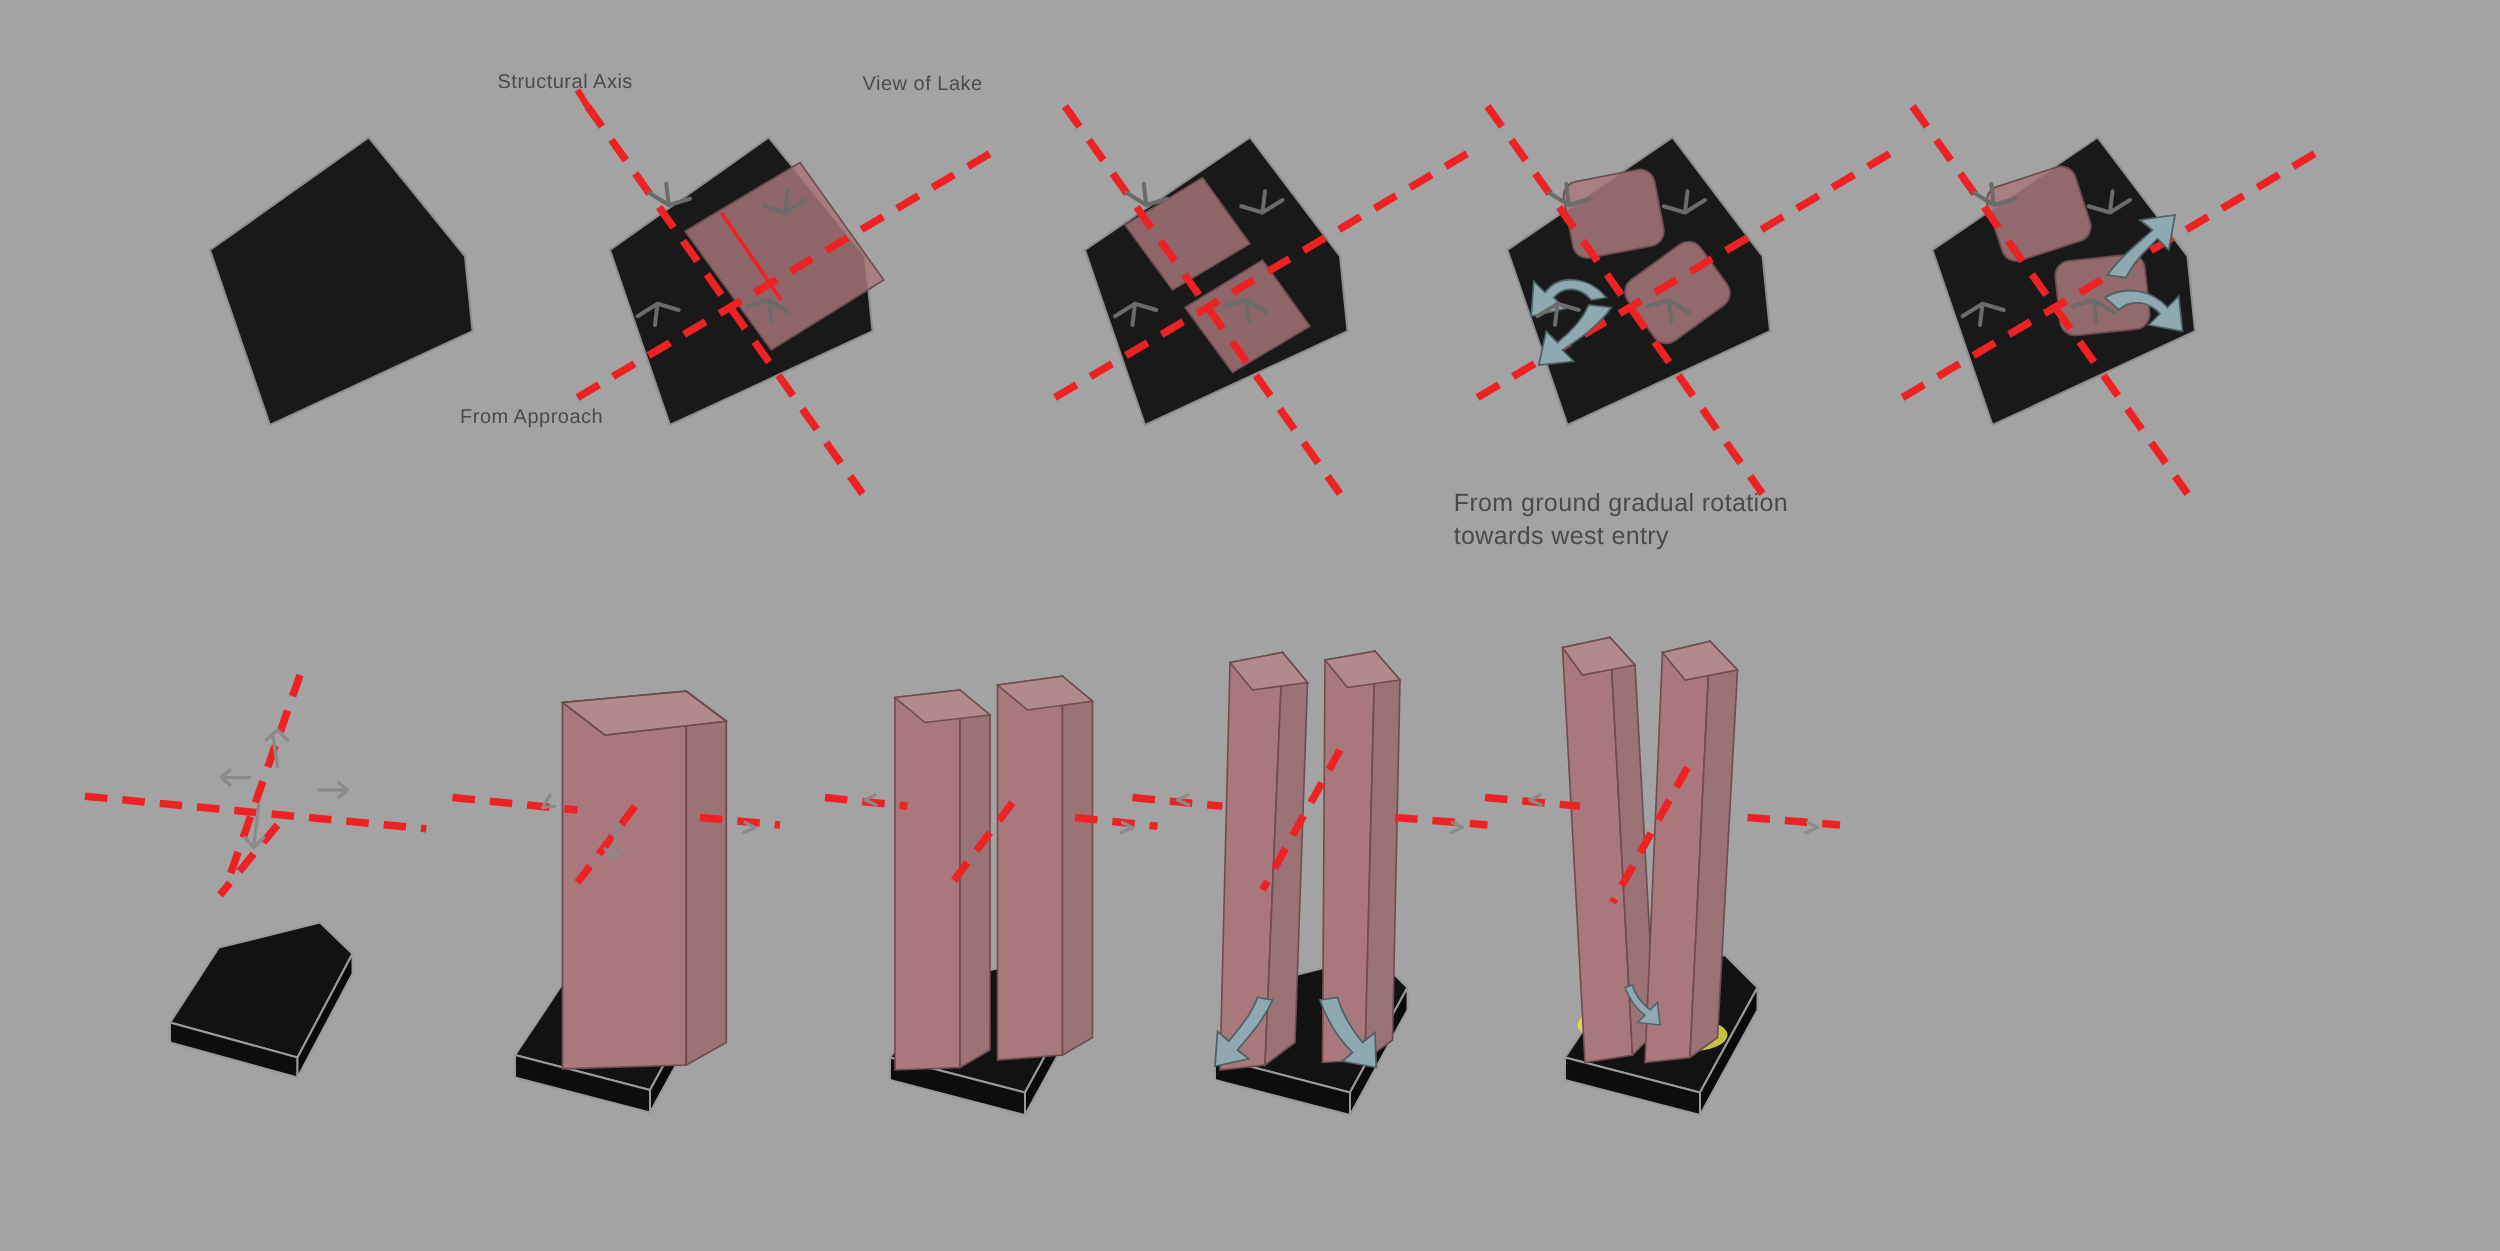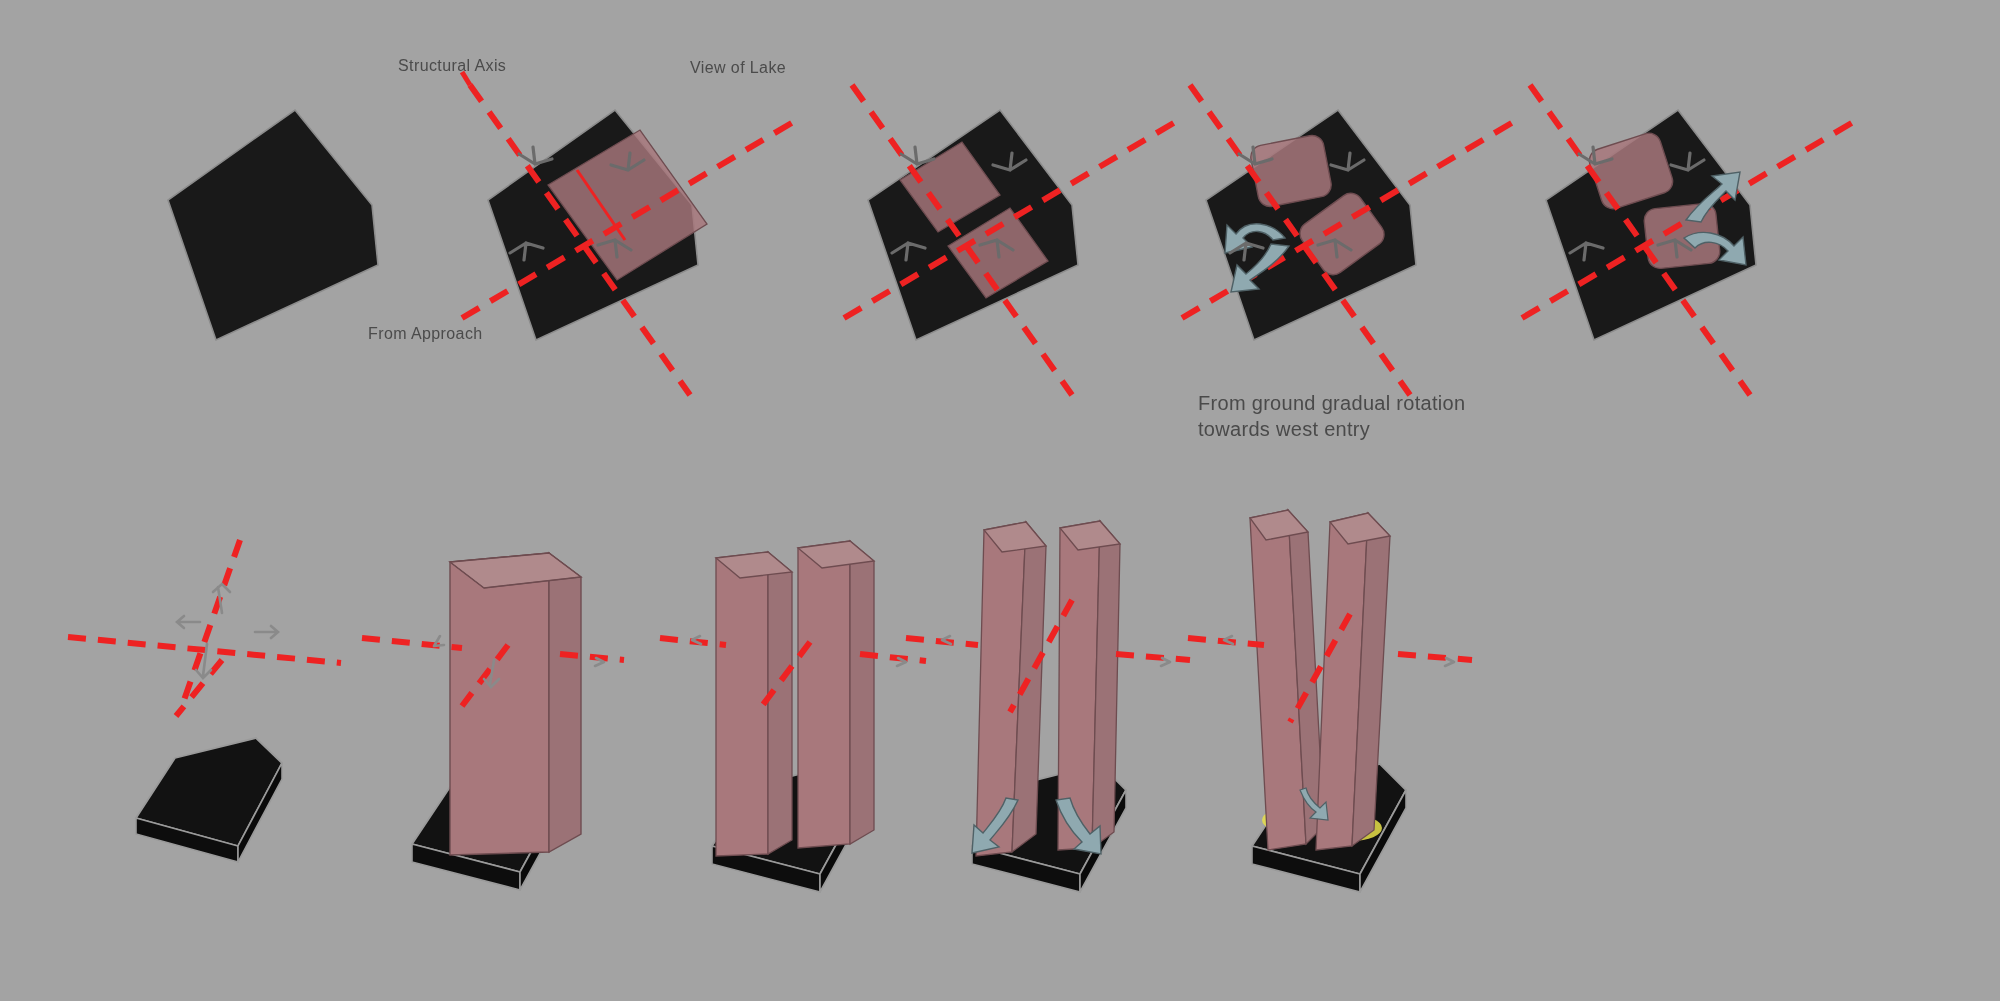--- a/index.html
+++ b/index.html
@@ -213,7 +213,7 @@
   <div class="axlabel" style="left:690px;top:59px;">View of Lake</div>
   <div class="axlabel" style="left:368px;top:325px;">From Approach</div>
 
-  <div class="cap" style="left:1198px;top:390px;width:330px;">From ground gradual rotation
+  <div class="cap" style="left:1163px;top:390px;width:330px;">From ground gradual rotation
 towards west entry</div>
 
 </div>

